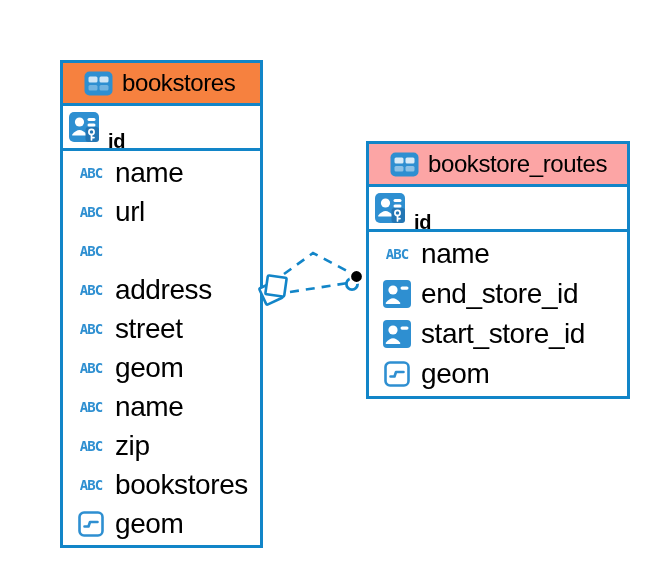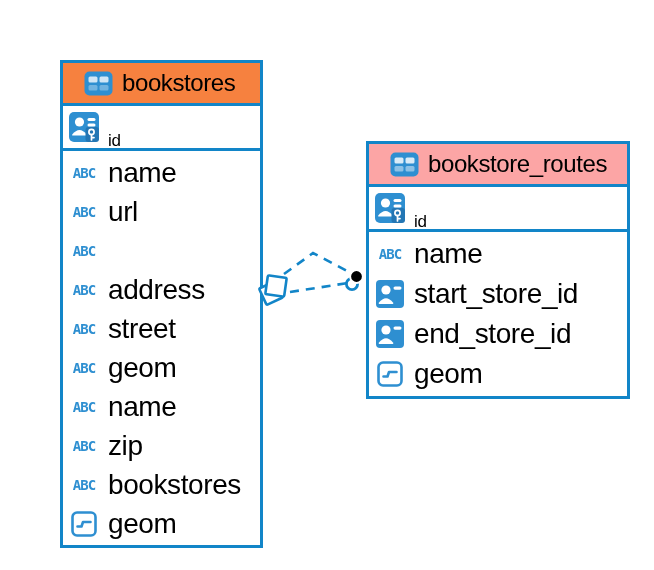--- a/index.html
+++ b/index.html
@@ -44,7 +44,7 @@
     border-bottom: 3px solid #1285C8;
     background: #fff;
   }
-  .pk-label { font-size: 17px; font-weight: 400; letter-spacing: -0.4px; margin-top: 28px; }
+  .pk-label { font-size: 20px; font-weight: 700; letter-spacing: -0.4px; margin-top: 28px; }
 
   .rows { padding: 2px 0; }
   .col-row {

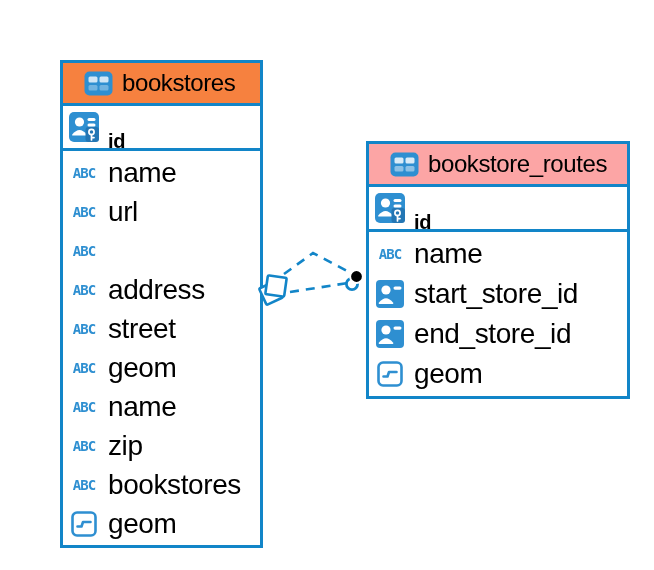--- a/index.html
+++ b/index.html
@@ -51,7 +51,7 @@
     display: flex;
     align-items: center;
     gap: 9px;
-    padding: 0 6px;
+    padding: 0 13px;
   }
   #table-bookstores .col-row { height: 39px; }
   #table-bookstore-routes .col-row { height: 40px; }

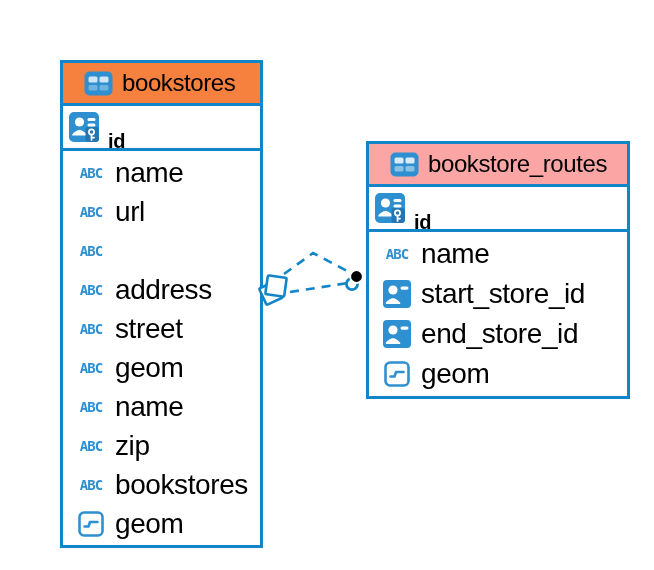--- a/index.html
+++ b/index.html
@@ -225,7 +225,7 @@
           <rect x="17.5" y="6.5" width="8" height="3.2" rx="1.6" fill="#fff"></rect>
         </svg>
       </span>
-      <span class="col-label">start_store_id</span>
+      <span class="col-label">end_store_id</span>
     </div>
     <div class="col-row">
       <span class="icon-box">
@@ -236,7 +236,7 @@
           <rect x="17.5" y="6.5" width="8" height="3.2" rx="1.6" fill="#fff"></rect>
         </svg>
       </span>
-      <span class="col-label">end_store_id</span>
+      <span class="col-label">start_store_id</span>
     </div>
     <div class="col-row">
       <span class="icon-box">

